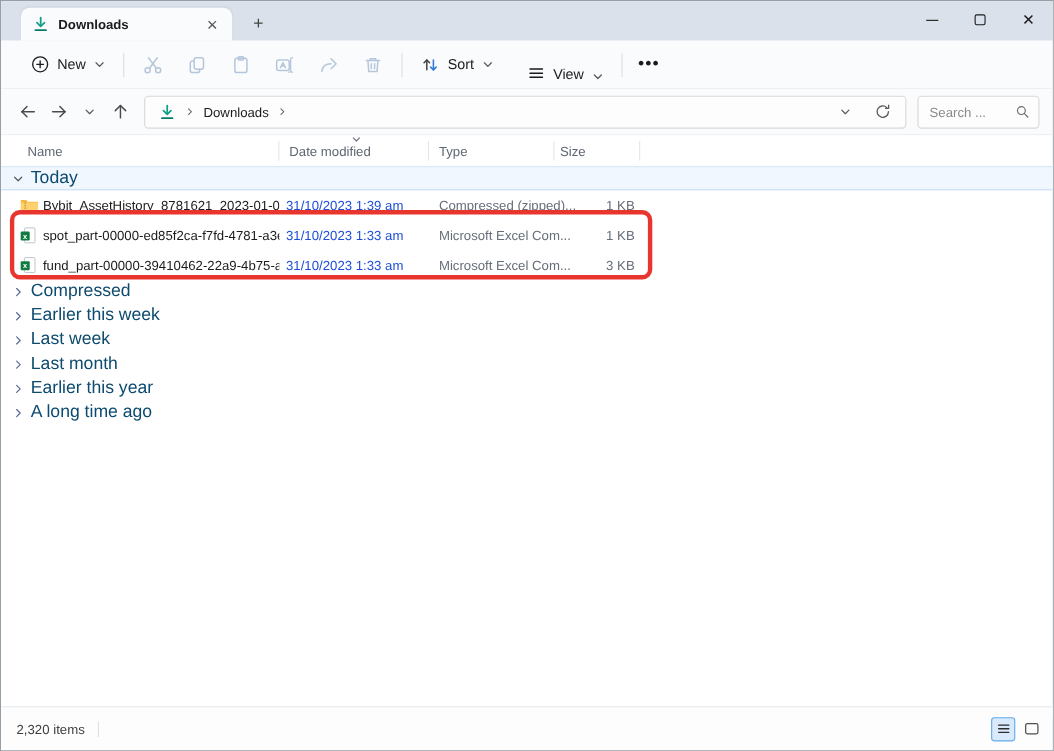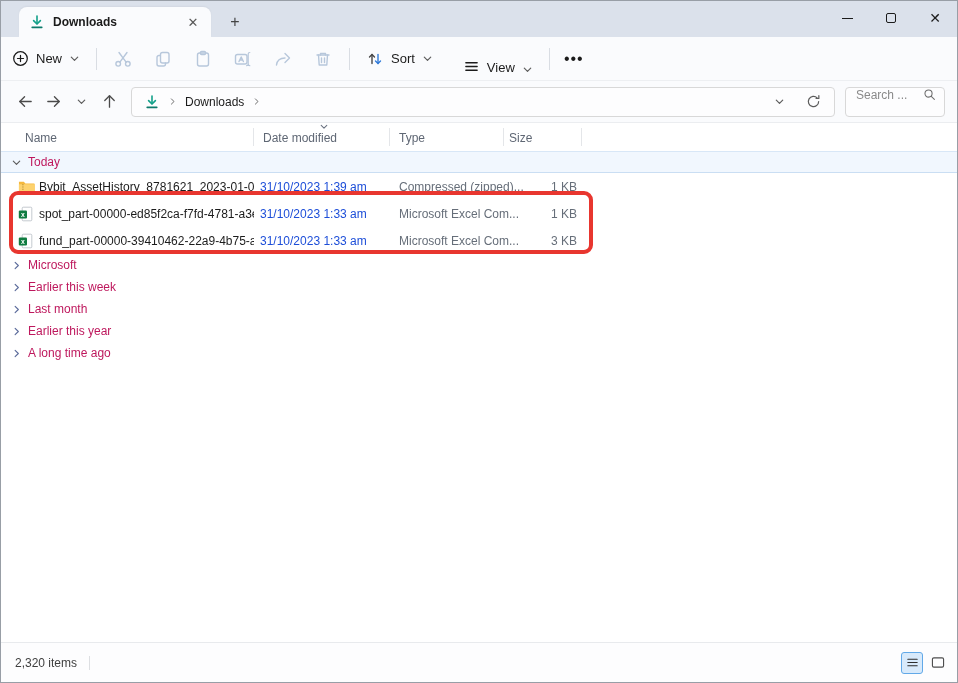--- a/index.html
+++ b/index.html
@@ -24,7 +24,7 @@
 
   
   .toolbar { position:absolute; top:36px; left:0; right:0; height:44px; background:#fafbfd;
-             border-bottom:1px solid #edeff2; display:flex; align-items:center; padding-left:1px; }
+             border-bottom:1px solid #edeff2; display:flex; align-items:center; padding-left:17px; }
   .tb-btn { display:flex; align-items:center; gap:7px; height:32px; padding:0 10px; border-radius:4px;
             font-size:13px; color:#1b1b1b; }
   .tb-divider { width:1px; height:22px; background:#d9dde3; margin:0 6px; }

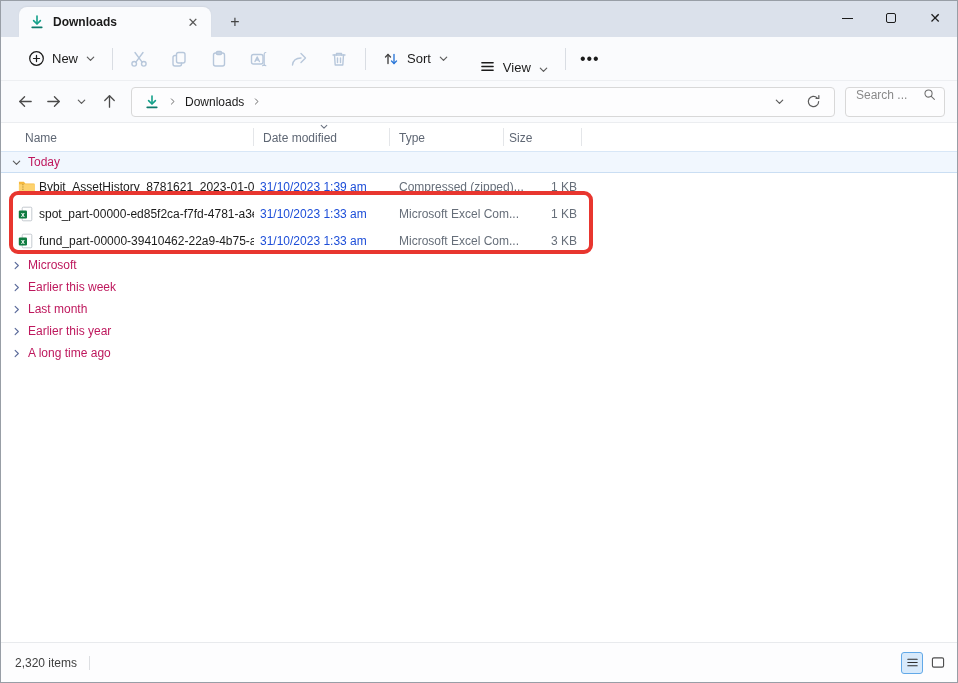--- a/index.html
+++ b/index.html
@@ -44,8 +44,8 @@
   .addr-seg { font-size:12px; color:#1b1b1b; }
   .addr-spacer { flex:1; }
   .addr-right-btn { width:26px; height:26px; display:flex; align-items:center; justify-content:center; border-radius:4px; }
-  .search-box { width:100px; height:30px; background:#fdfdfe; border:1px solid #d8d8d8; border-radius:4px;
-                display:flex; align-items:flex-start; padding:0 8px 0 10px; }
+  .search-box { width:111px; height:30px; background:#fdfdfe; border:1px solid #d8d8d8; border-radius:4px;
+                display:flex; align-items:center; padding:0 8px 0 10px; }
   .search-ph { flex:1; font-size:12px; color:#8a8a8a; }
 
   

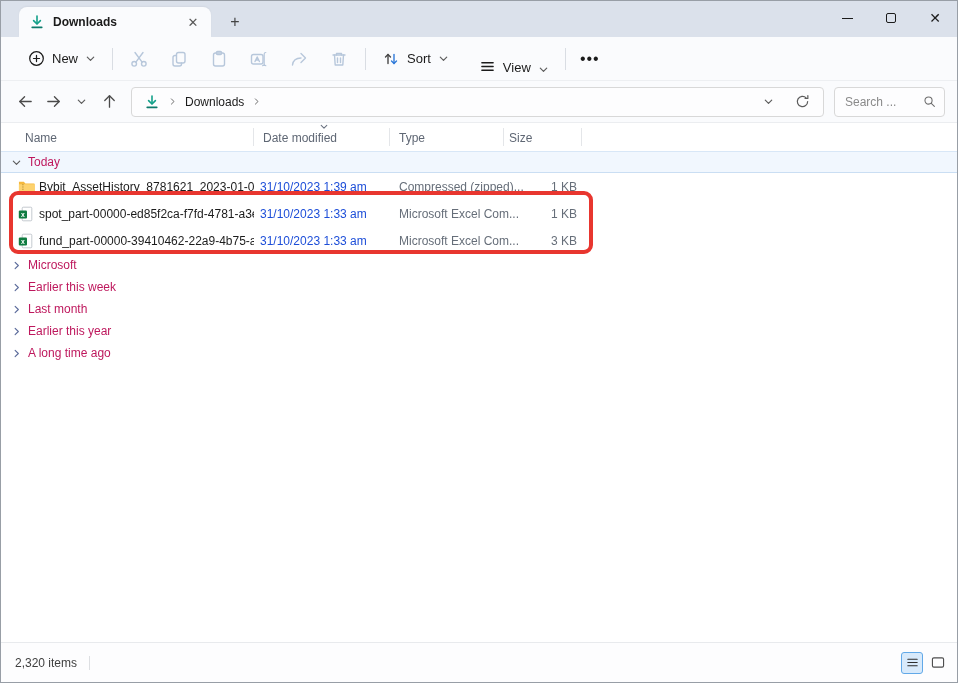--- a/index.html
+++ b/index.html
@@ -58,7 +58,7 @@
   .listarea { position:absolute; top:150px; left:0; right:0; bottom:30px; background:#fff; }
   .group-row { height:22px; display:flex; align-items:center; padding-left:10px; gap:6px; }
   .group-row.expanded { background:#f1f7fe; border-top:1px solid #d8e7f7; border-bottom:1px solid #cadef3; }
-  .group-label { font-size:12px; color:#be185d; }
+  .group-label { font-size:16px; color:#0c4a6e; }
   .file-row { height:27px; position:relative; display:flex; align-items:center; }
   .file-icon { position:absolute; left:17px; width:17px; height:17px; display:flex; align-items:center; }
   .file-name { position:absolute; left:38px; font-size:12px; color:#1c1c1c; width:215px; white-space:nowrap; overflow:hidden; }

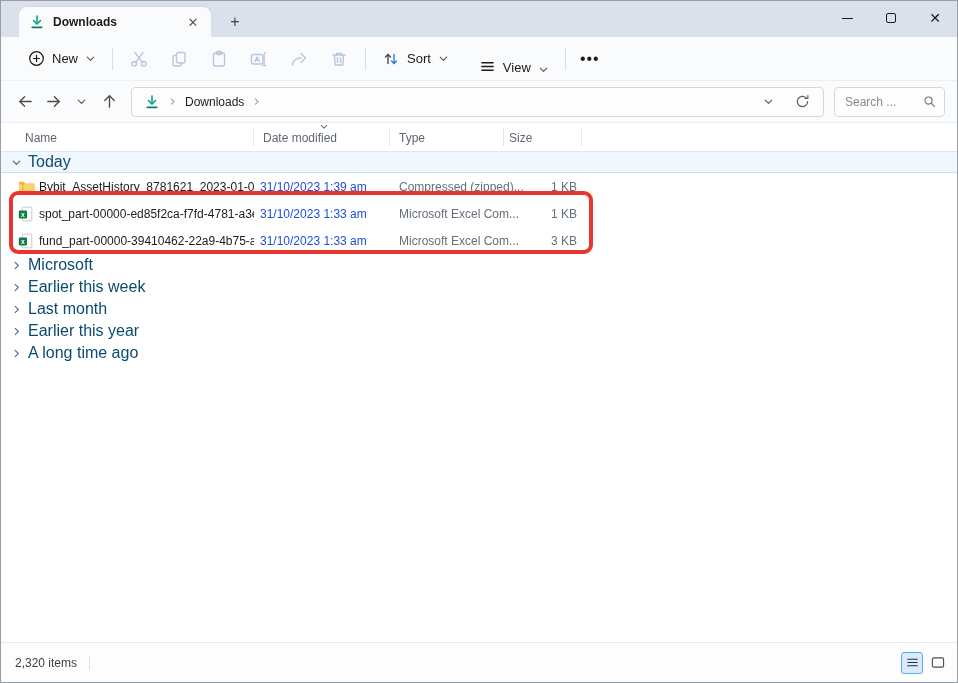--- a/index.html
+++ b/index.html
@@ -365,7 +365,7 @@
             <path d="M4.5 2.5 8 6l-3.5 3.5"></path>
           </svg>
         </span>
-        <span class="group-label">Microsoft</span>
+        <span class="group-label">Compressed</span>
       </div>
       <div class="group-row">
         <span>

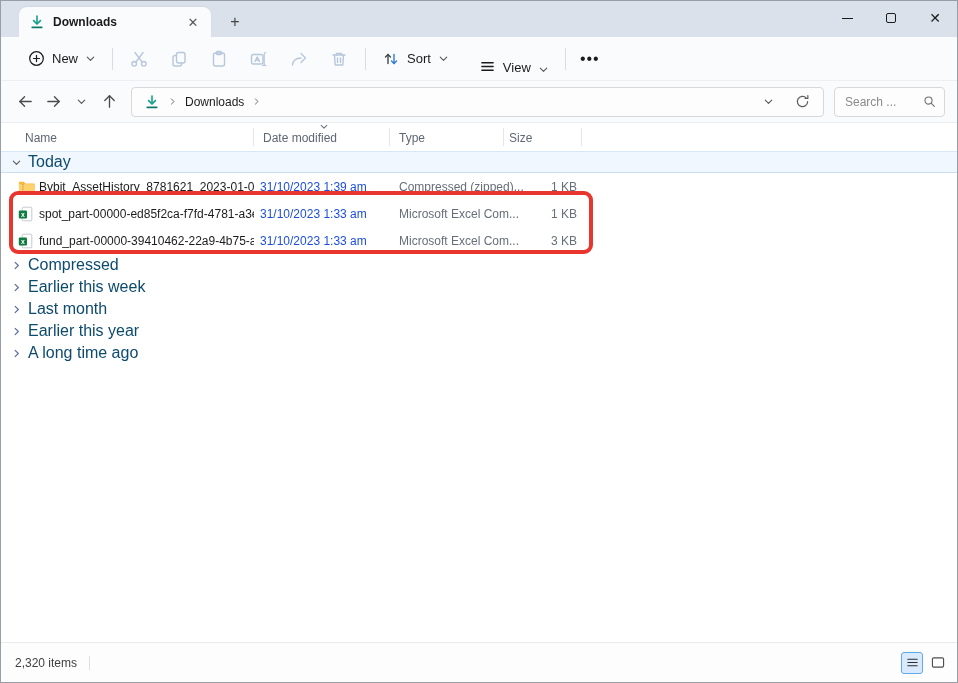--- a/index.html
+++ b/index.html
@@ -381,6 +381,14 @@
             <path d="M4.5 2.5 8 6l-3.5 3.5"></path>
           </svg>
         </span>
+        <span class="group-label">Last week</span>
+      </div>
+      <div class="group-row">
+        <span>
+          <svg width="11" height="11" viewBox="0 0 12 12" fill="none" stroke-linecap="round" stroke-linejoin="round" stroke="#5a6a9a" stroke-width="1.2">
+            <path d="M4.5 2.5 8 6l-3.5 3.5"></path>
+          </svg>
+        </span>
         <span class="group-label">Last month</span>
       </div>
       <div class="group-row">

